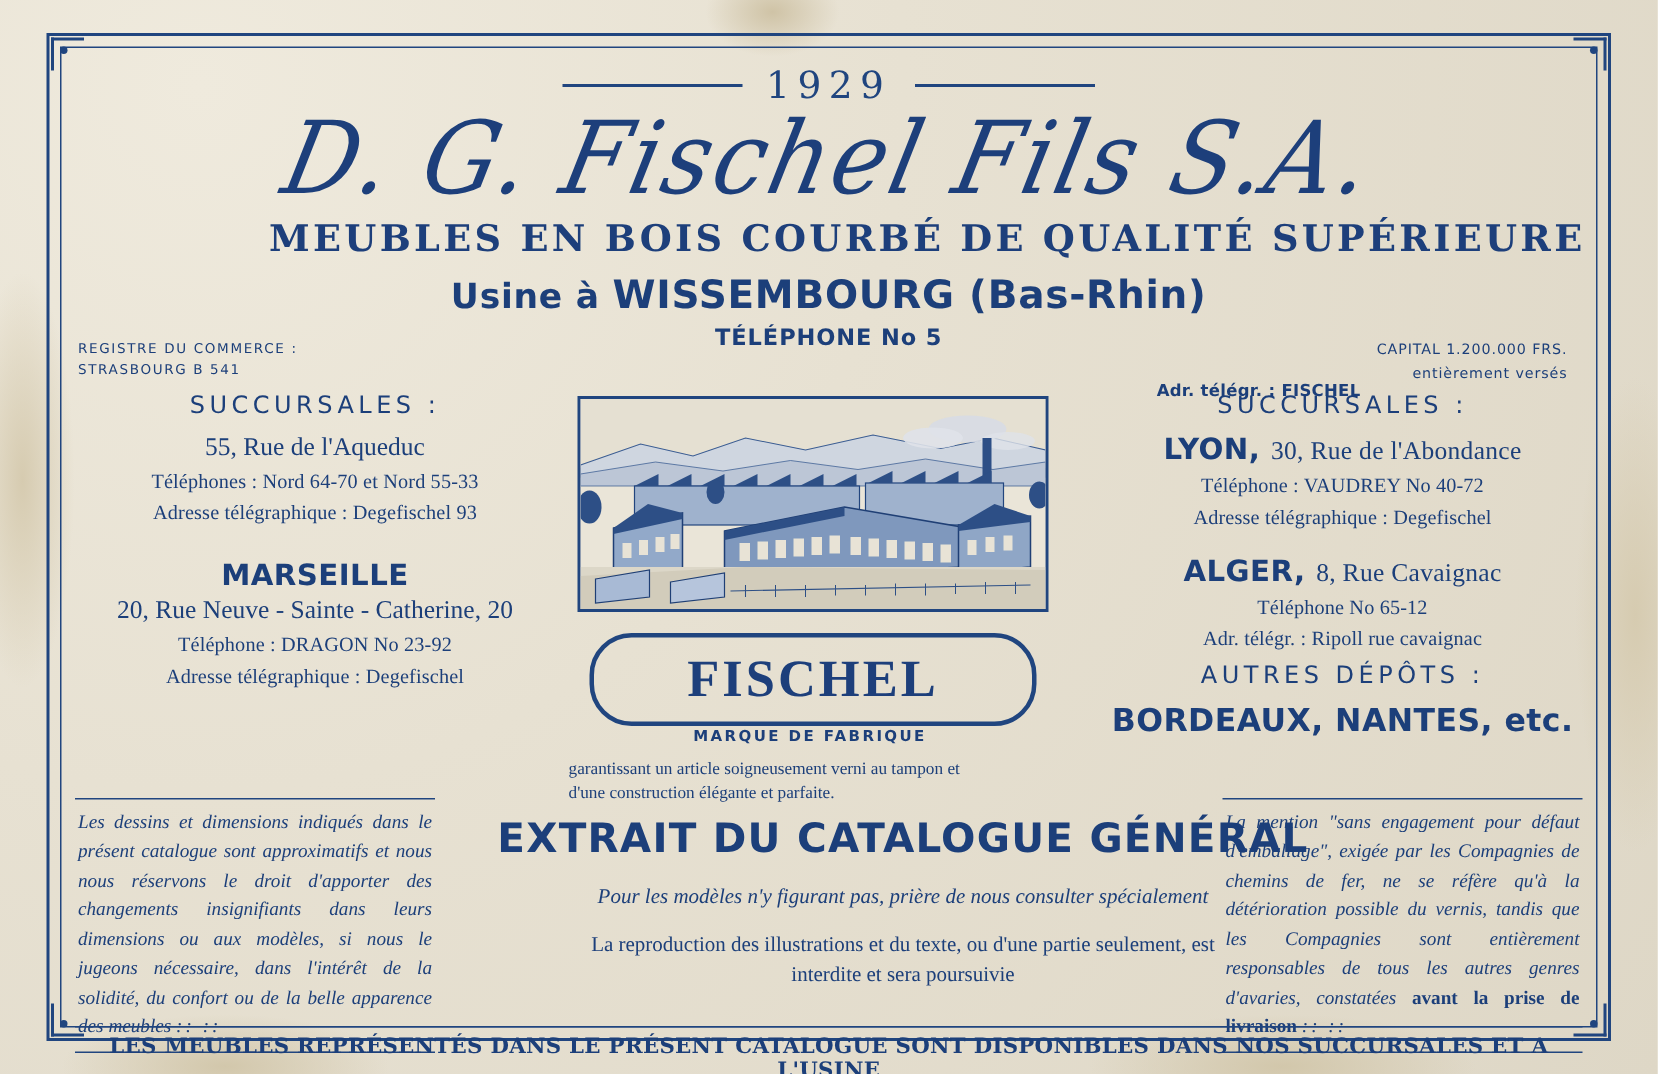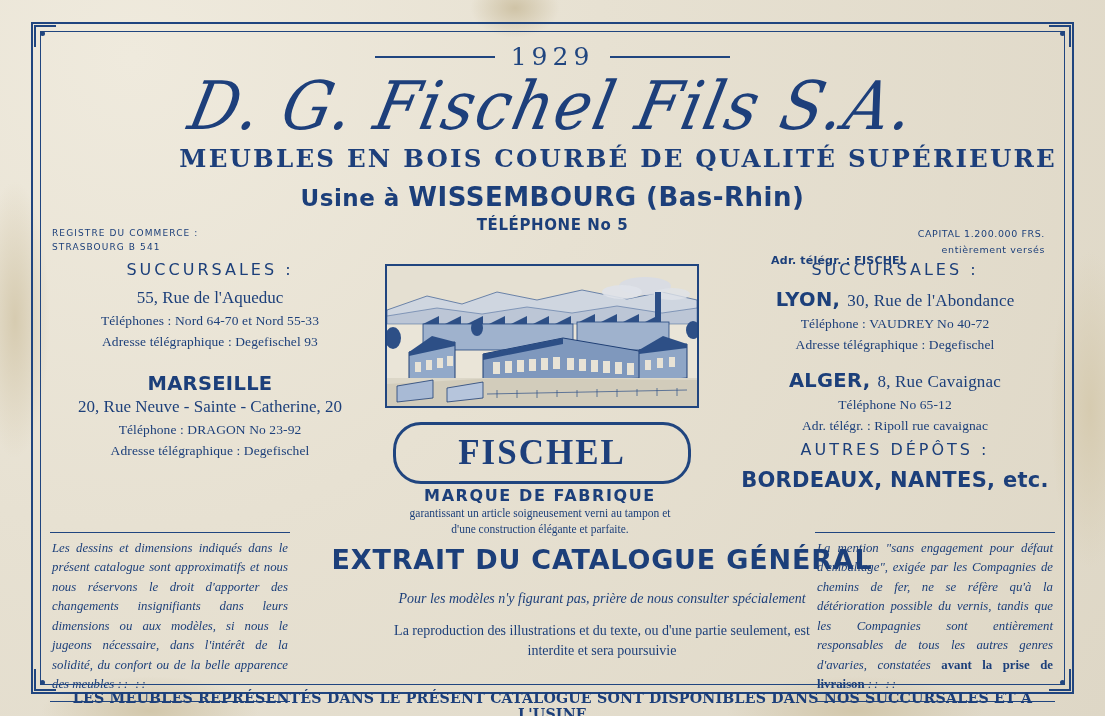--- a/index.html
+++ b/index.html
@@ -156,7 +156,7 @@
   .mark-sub{
     position:absolute;left:0;top:226px;width:310px;text-align:center;
     font-family:"DejaVu Sans", sans-serif;
-    font-weight:bold;font-size:16px;letter-spacing:1.6px;
+    font-weight:bold;font-size:10px;letter-spacing:1.6px;
   }
   .mark-note{
     position:absolute;left:-6px;top:246px;width:322px;text-align:center;

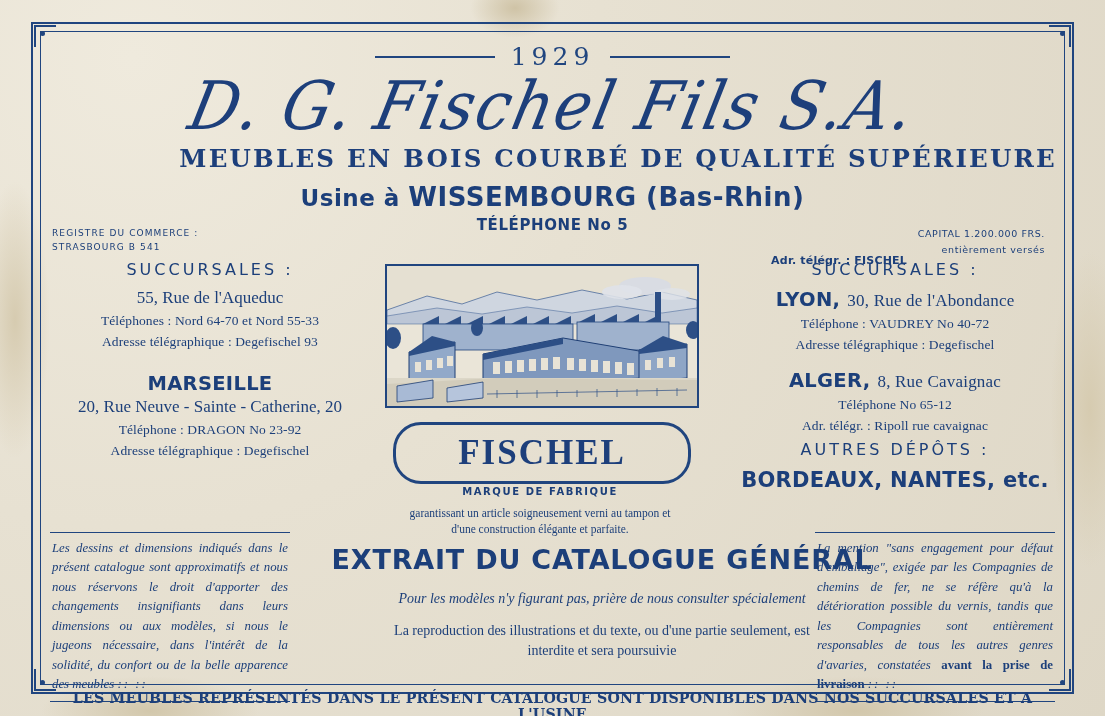--- a/index.html
+++ b/index.html
@@ -159,7 +159,7 @@
     font-weight:bold;font-size:10px;letter-spacing:1.6px;
   }
   .mark-note{
-    position:absolute;left:-6px;top:246px;width:322px;text-align:center;
+    position:absolute;left:-6px;top:246px;width:322px;text-align:left;
     font-family:"Liberation Serif", serif;
     font-size:11.5px;line-height:1.35;
   }

